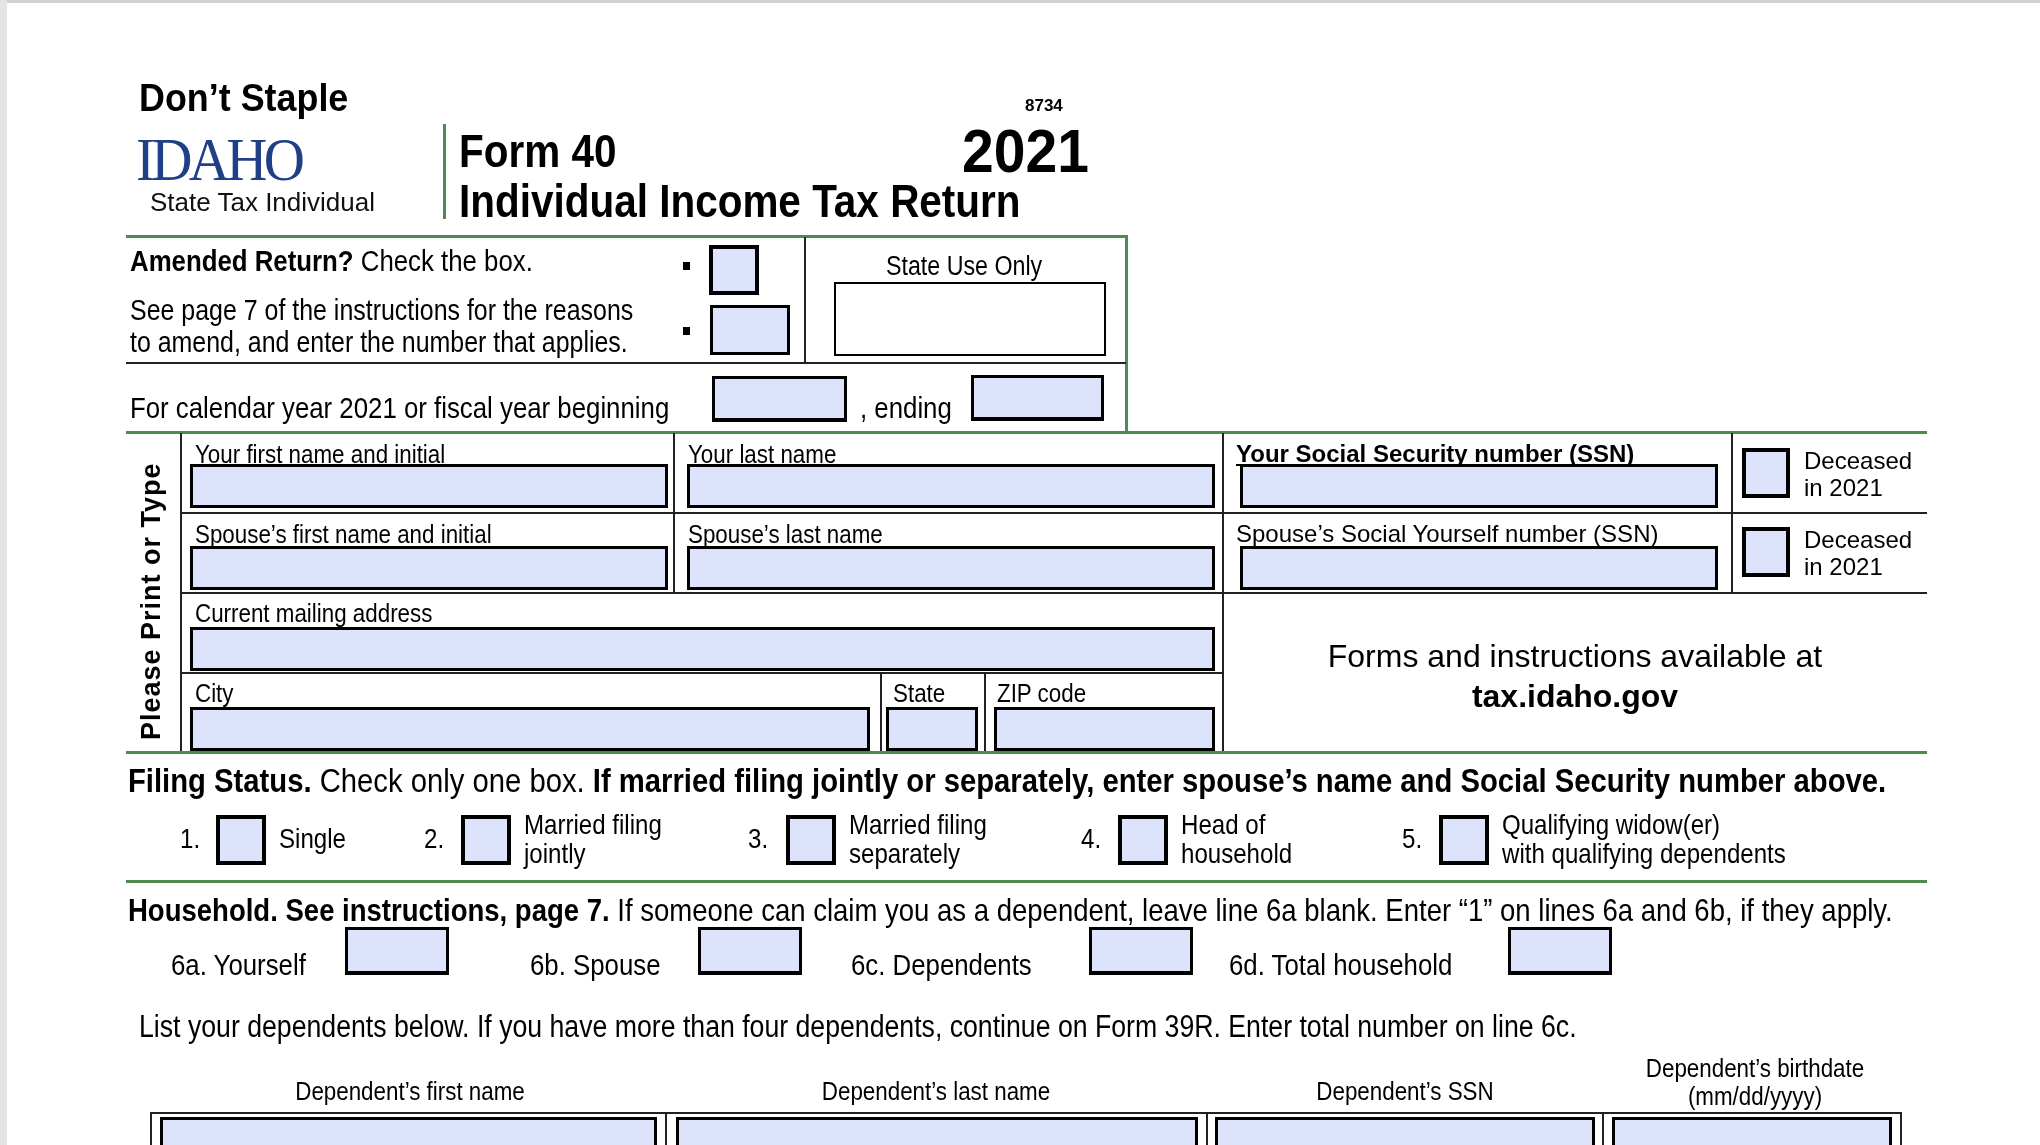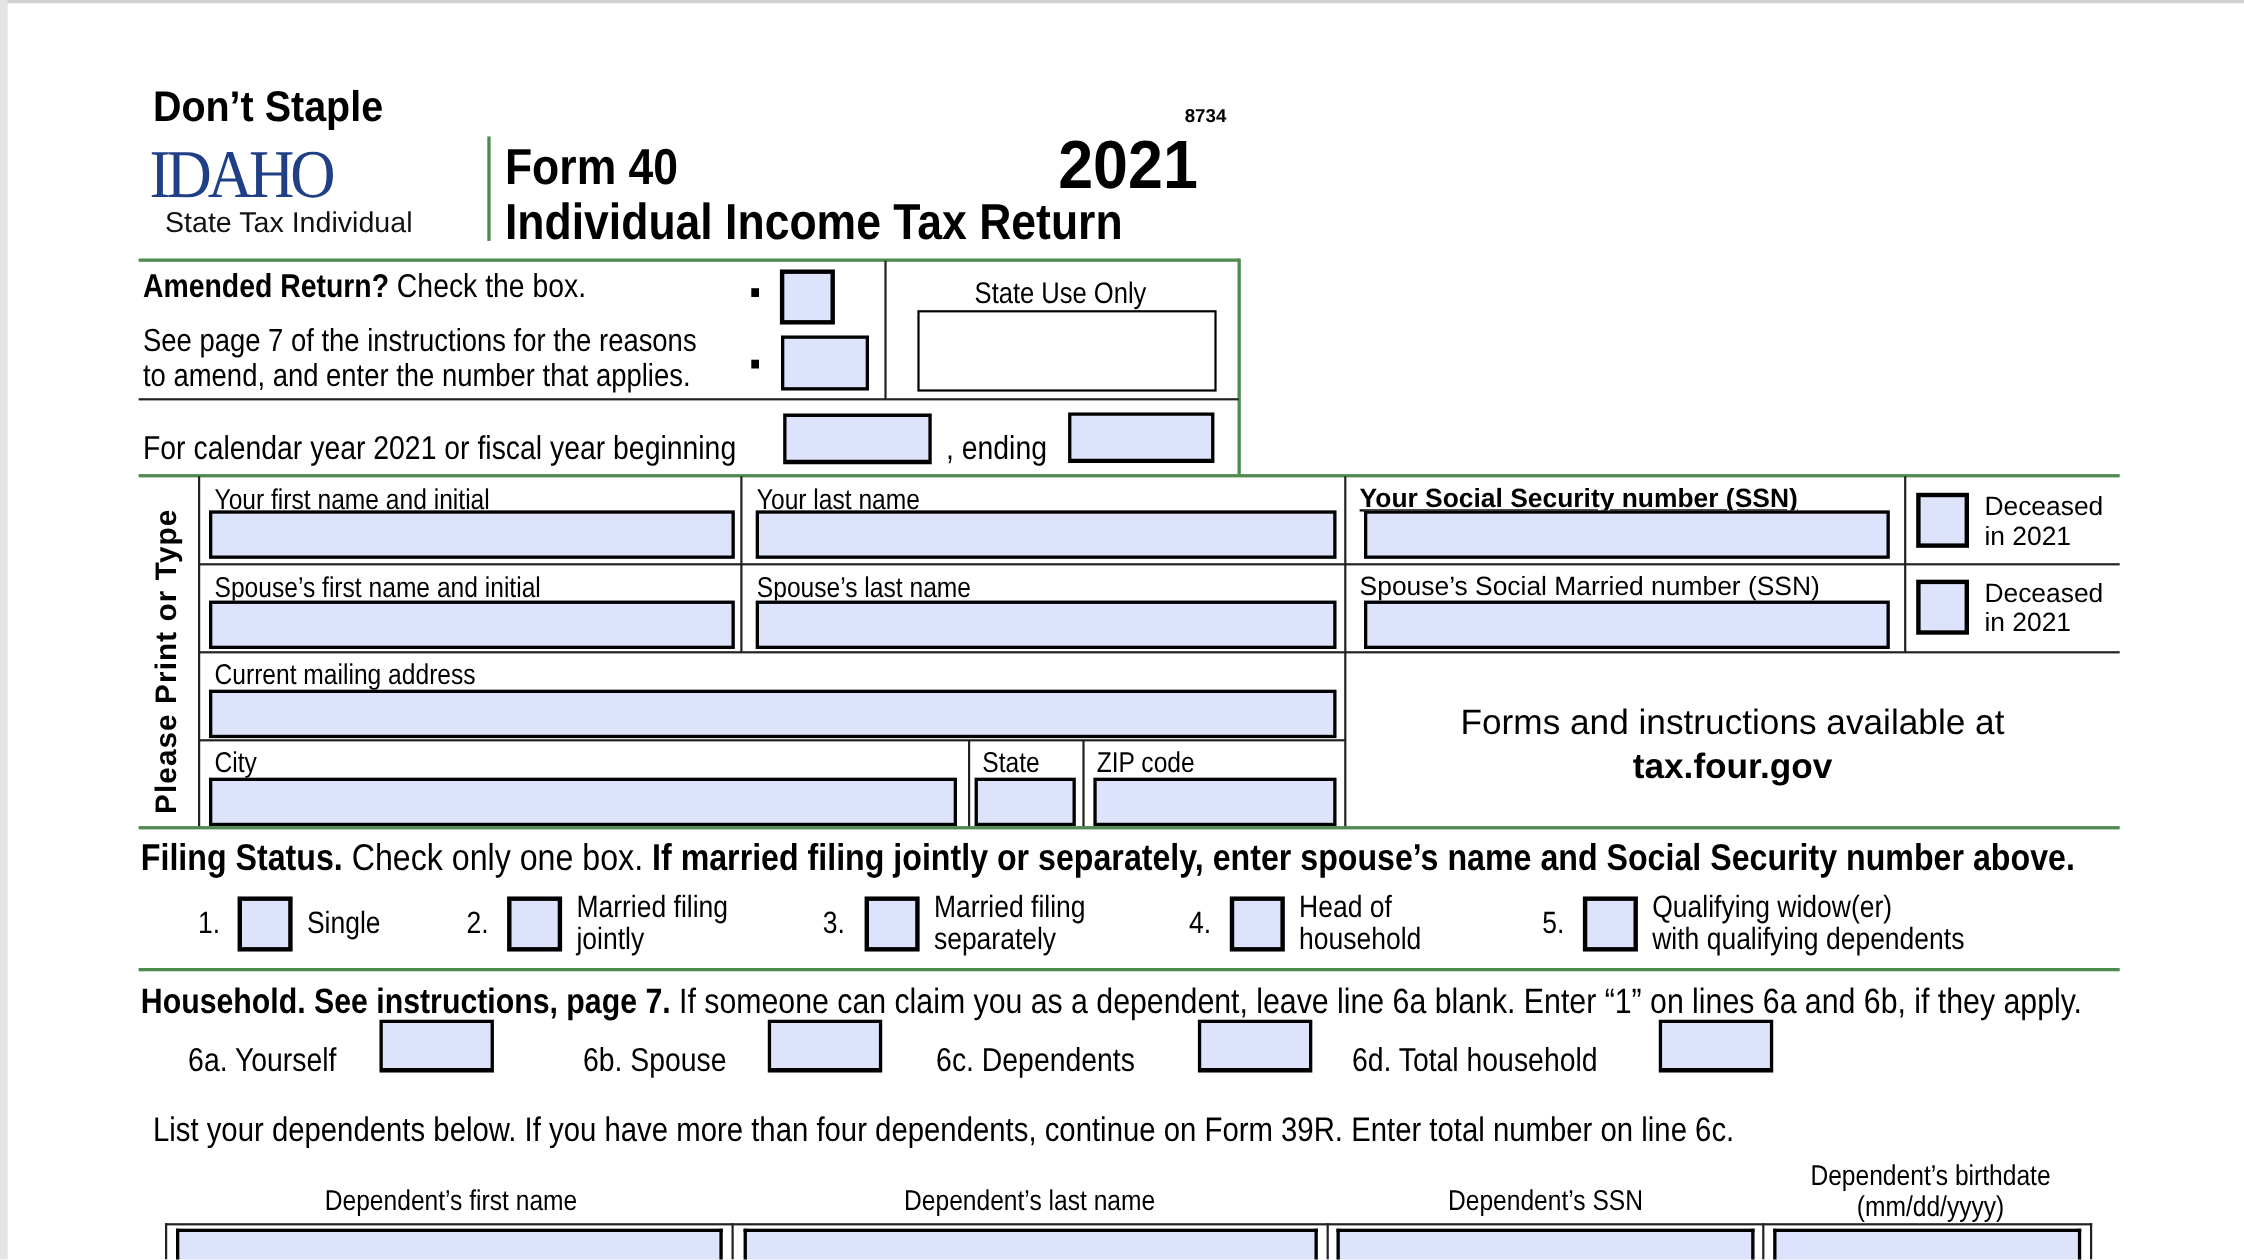--- a/index.html
+++ b/index.html
@@ -27,7 +27,7 @@
   .logo-sub { left: 150px; top: 187px; font-size: 26px; color: #111; }
   .form-num { left: 459px; top: 124px; font-size: 46px; font-weight: bold; transform: scaleX(0.88); transform-origin: left center; }
   .form-title { left: 459px; top: 174px; font-size: 46px; font-weight: bold; transform: scaleX(0.88); transform-origin: left center; }
-  .form-code { left: 1077px; top: 96px; font-size: 17px; font-weight: bold; }
+  .form-code { left: 1025px; top: 96px; font-size: 17px; font-weight: bold; }
   .form-year { left: 962px; top: 115px; font-size: 62px; font-weight: bold; transform: scaleX(0.92); transform-origin: left center; }
 
   .vertical-label { left: 136px; top: 740px; font-size: 27px; font-weight: bold; transform: rotate(-90deg); transform-origin: left top; white-space: nowrap; letter-spacing: 1px; }

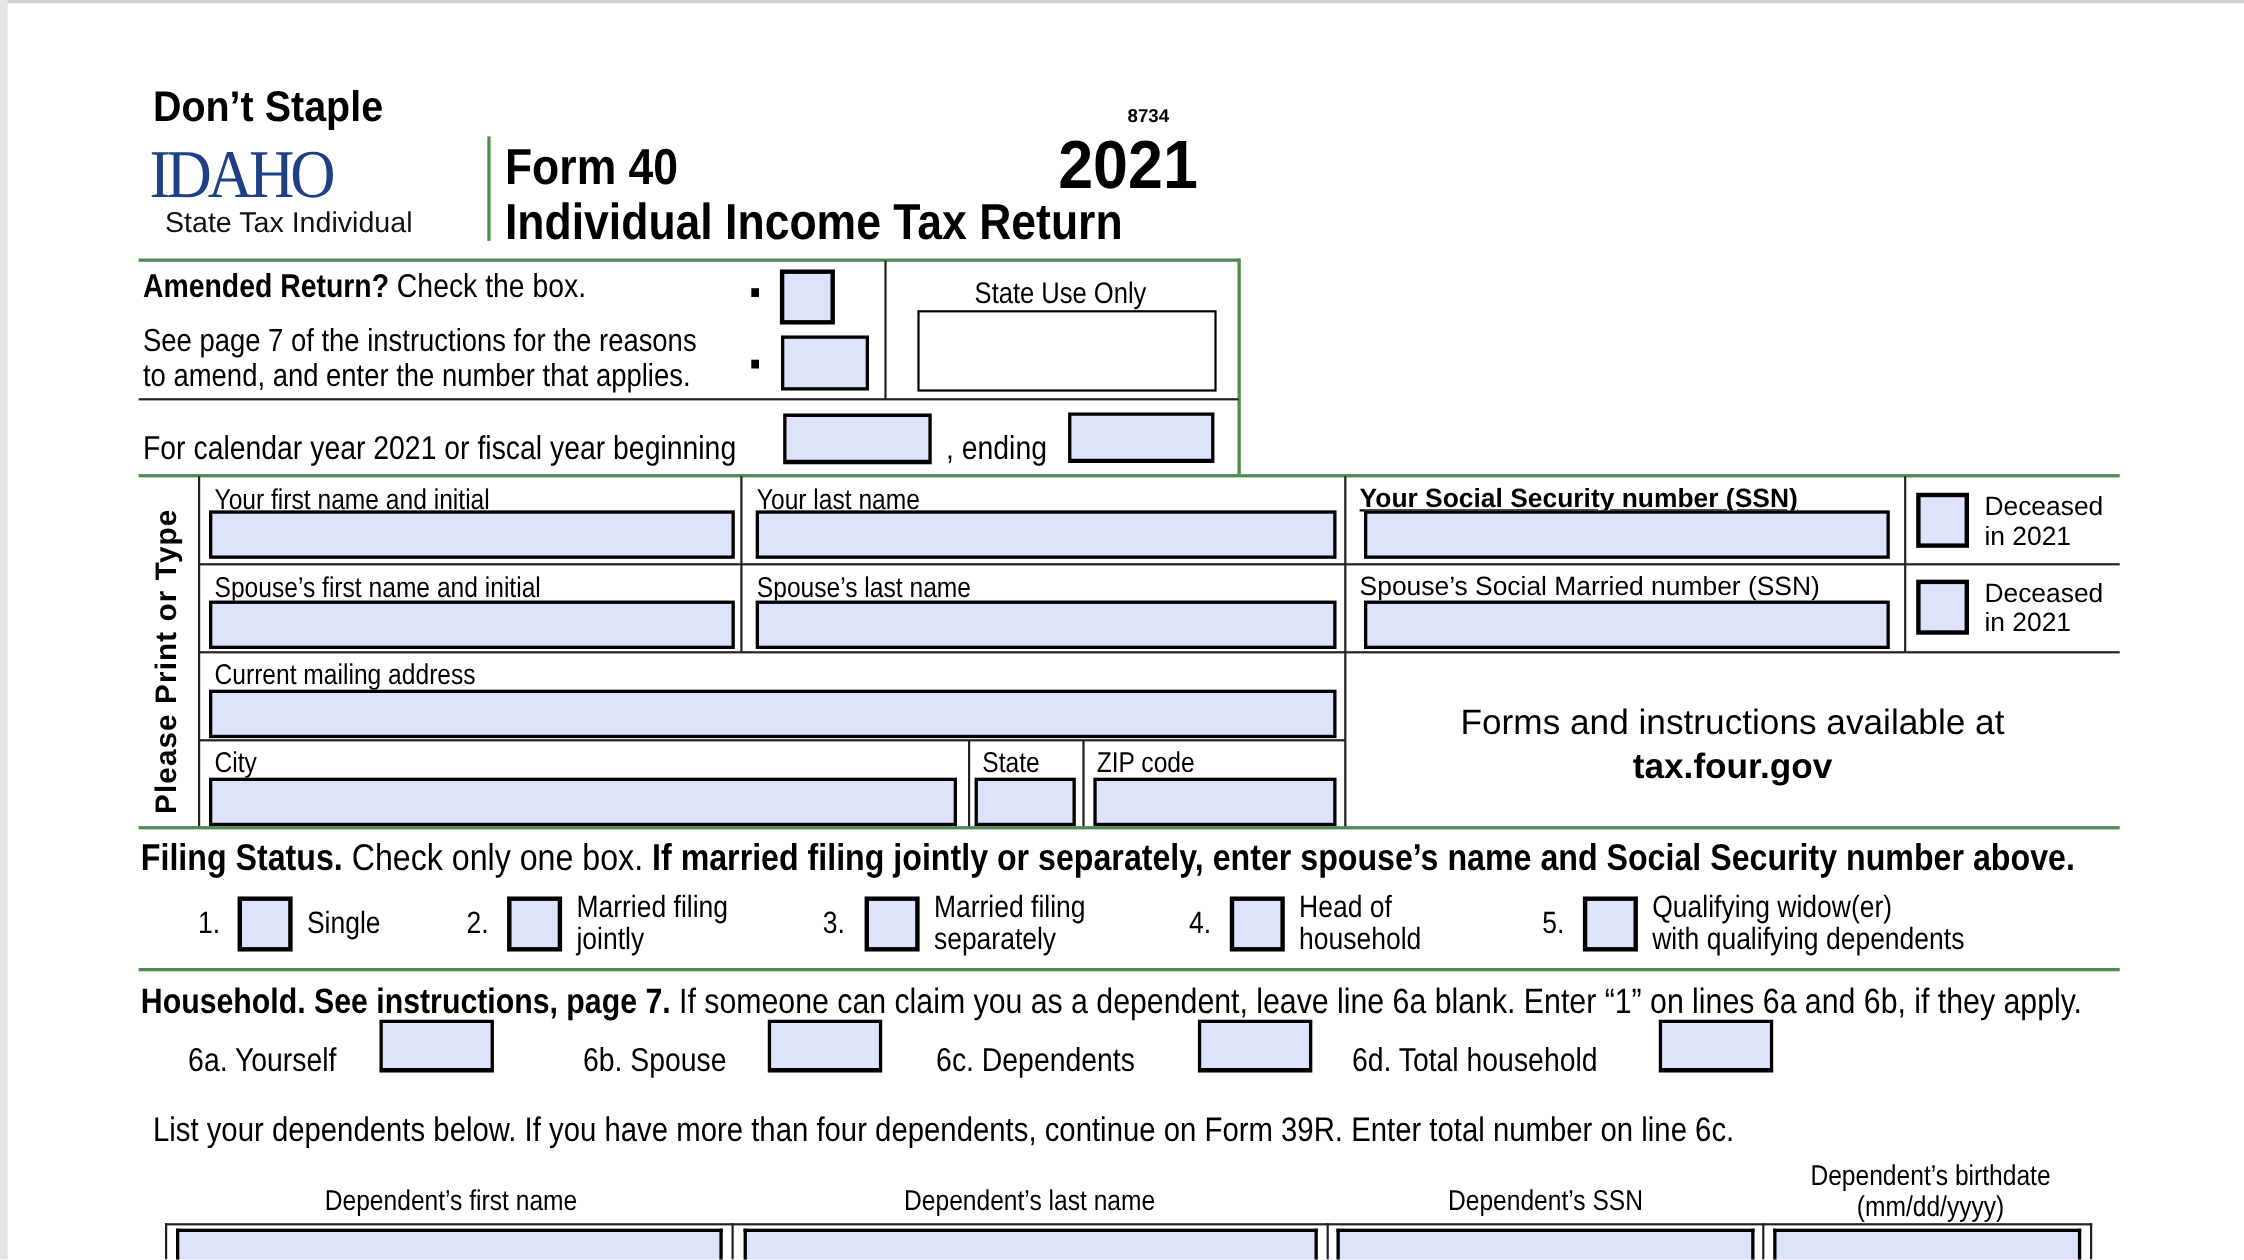--- a/index.html
+++ b/index.html
@@ -106,7 +106,7 @@
 <div class="field" style="left:190px; top:546px; width:478px; height:44px;"></div>
 <div class="lbl cond" style="left:688px; top:521px; font-size:26px;">Spouse’s last name</div>
 <div class="field" style="left:687px; top:546px; width:528px; height:44px;"></div>
-<div class="lbl" style="left:1236px; top:522px; font-size:24px;">Spouse’s Social Married number (SSN)</div>
+<div class="lbl" style="left:1236px; top:522px; font-size:24px;">Spouse’s Social Yourself number (SSN)</div>
 <div class="field" style="left:1240px; top:546px; width:478px; height:44px;"></div>
 <div class="chk" style="left:1742px; top:527px; width:48px; height:50px;"></div>
 <div class="lbl" style="left:1804px; top:528px; font-size:24px;">Deceased</div>

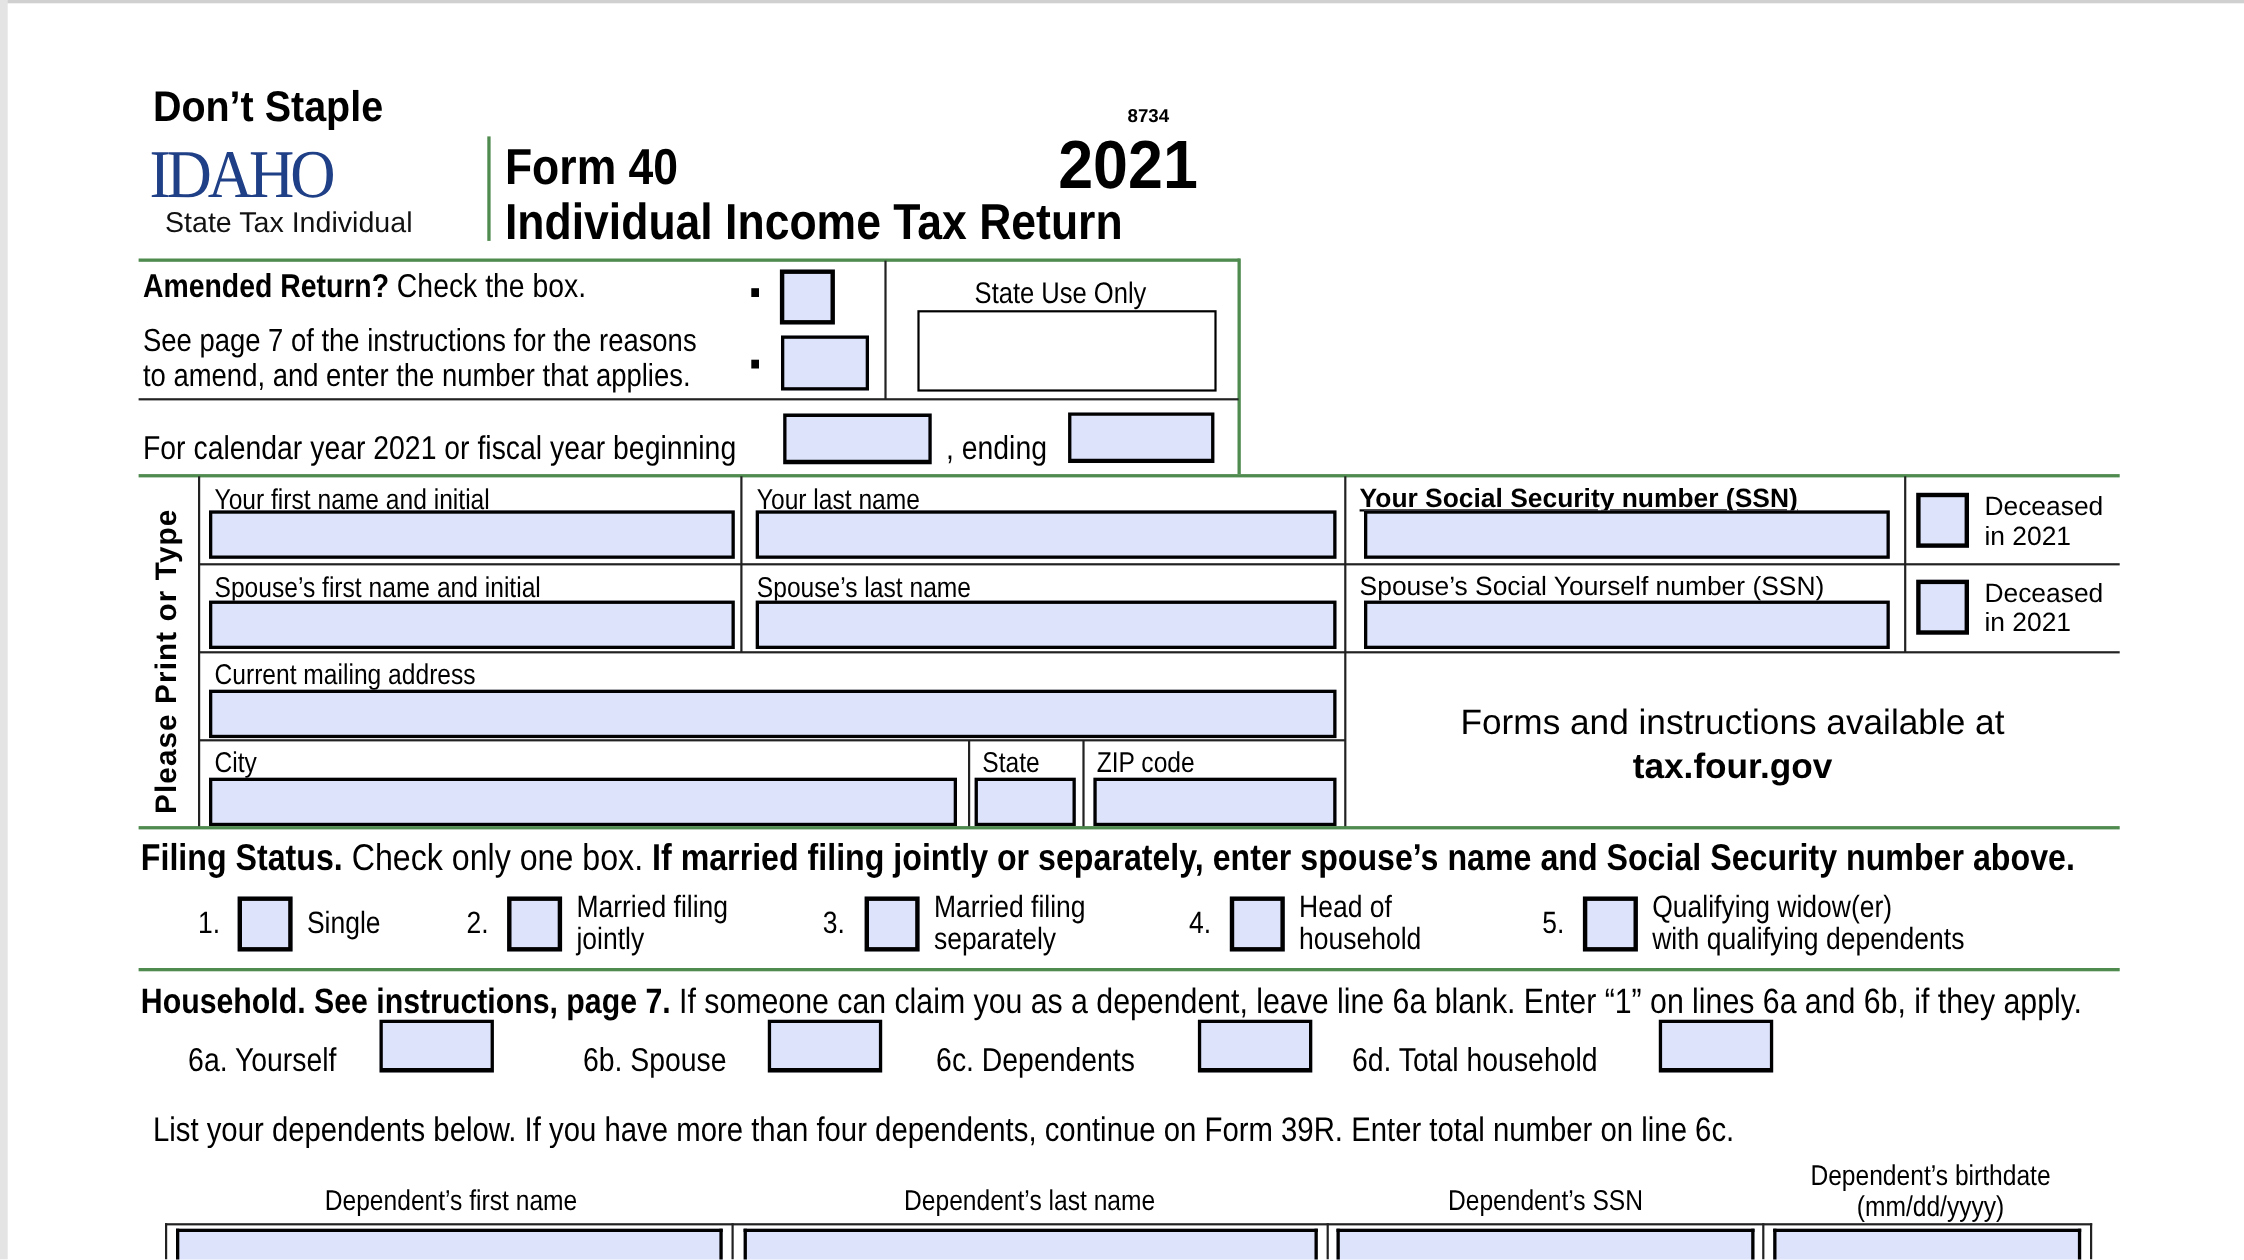--- a/index.html
+++ b/index.html
@@ -116,7 +116,7 @@
 <div class="field" style="left:190px; top:627px; width:1025px; height:44px;"></div>
 <div class="lbl forms-note">
   <div>Forms and instructions available at</div>
-  <div class="bold">tax.four.gov</div>
+  <div class="bold">tax.idaho.gov</div>
 </div>
 
 <div class="lbl cond" style="left:195px; top:680px; font-size:26px;">City</div>

